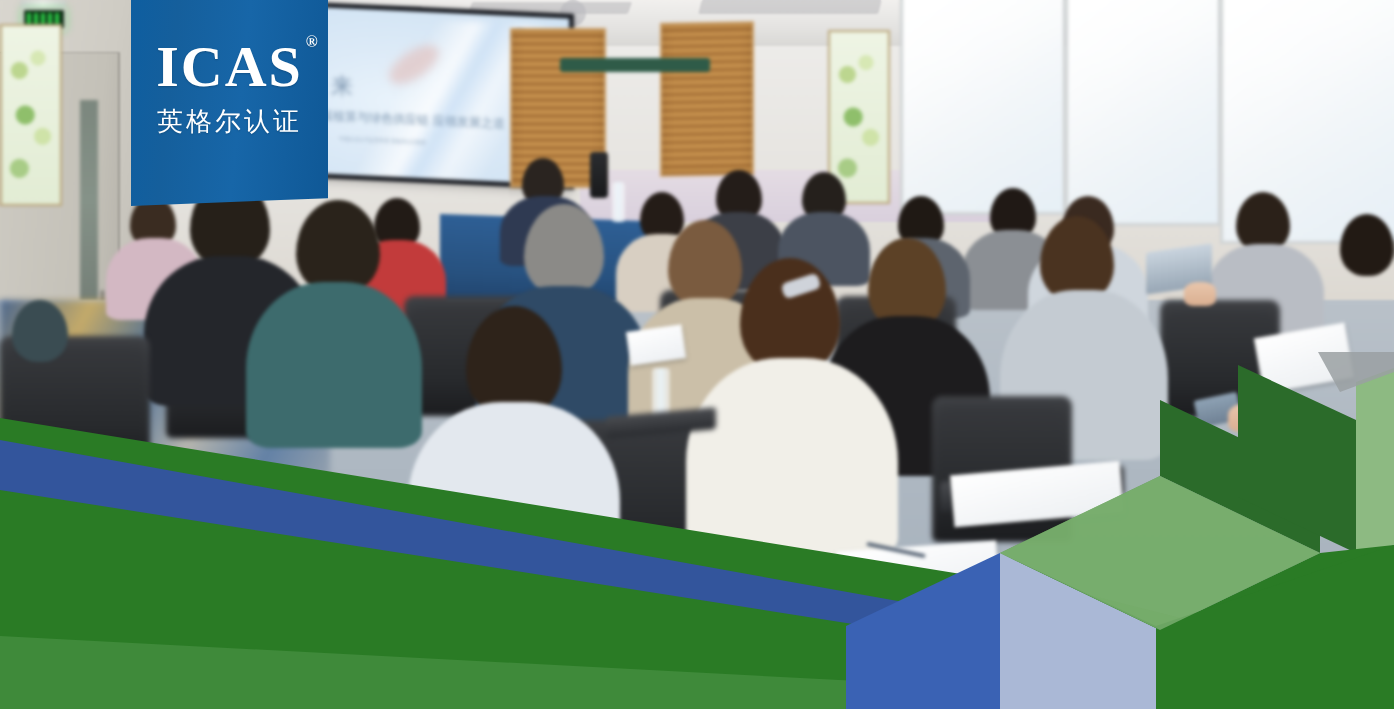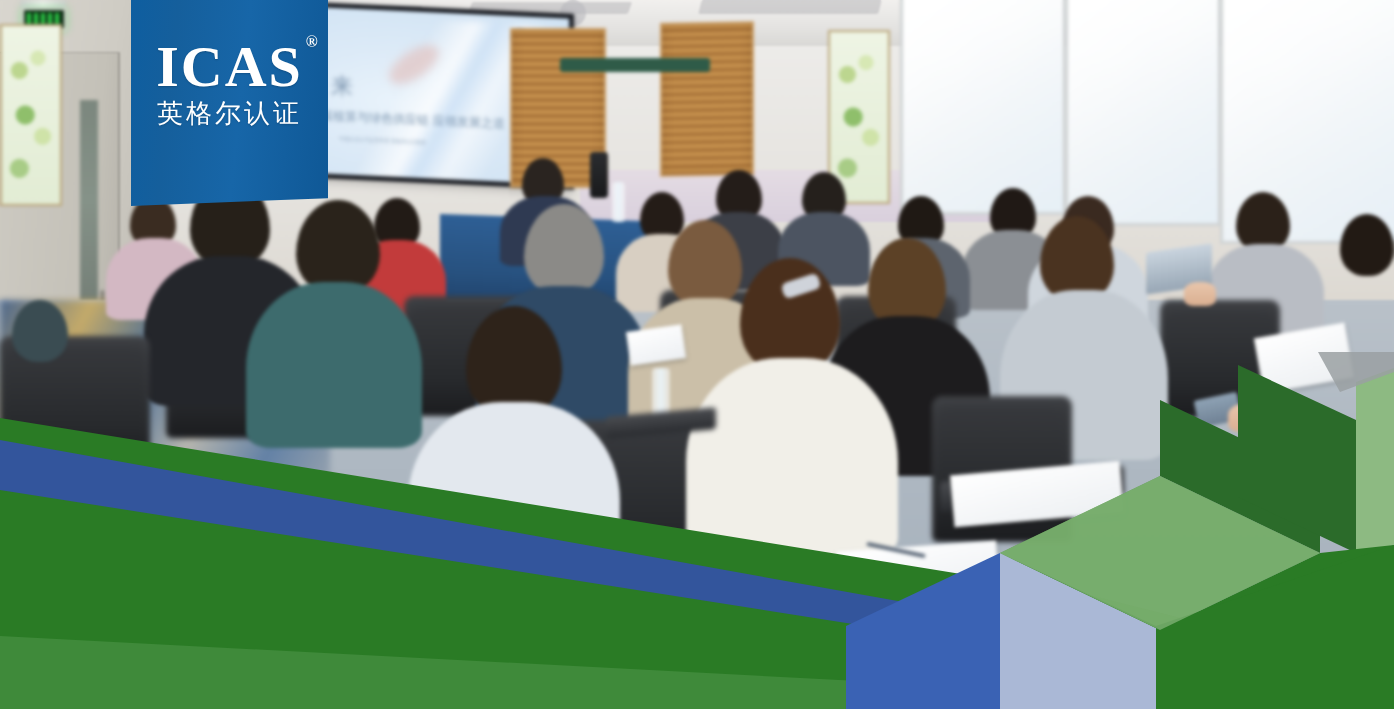--- a/index.html
+++ b/index.html
@@ -306,7 +306,7 @@
     font-family: "Liberation Serif", serif;
   }
   .logo-cn {
-    margin-top: 0;
+    margin-top: 8px;
     font-family: "DejaVu Sans", sans-serif;
     font-size: 26px;
     letter-spacing: 3px;

